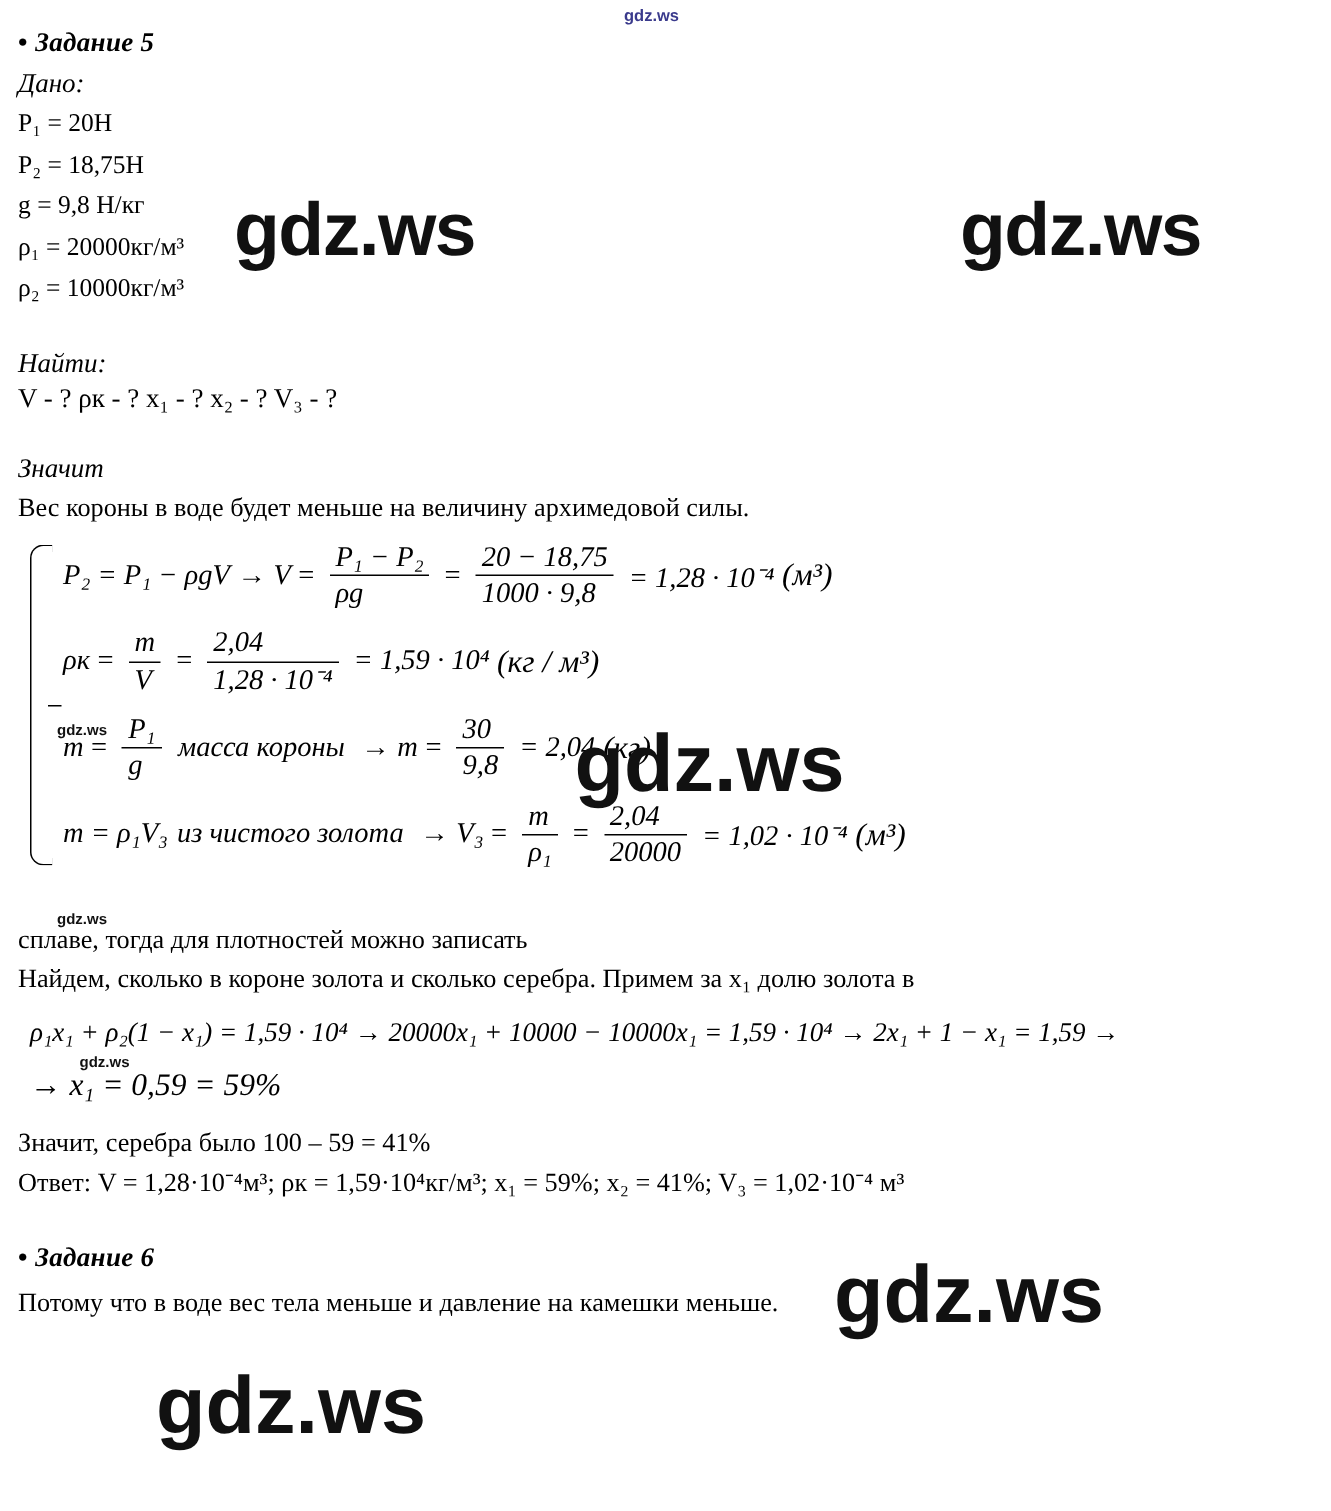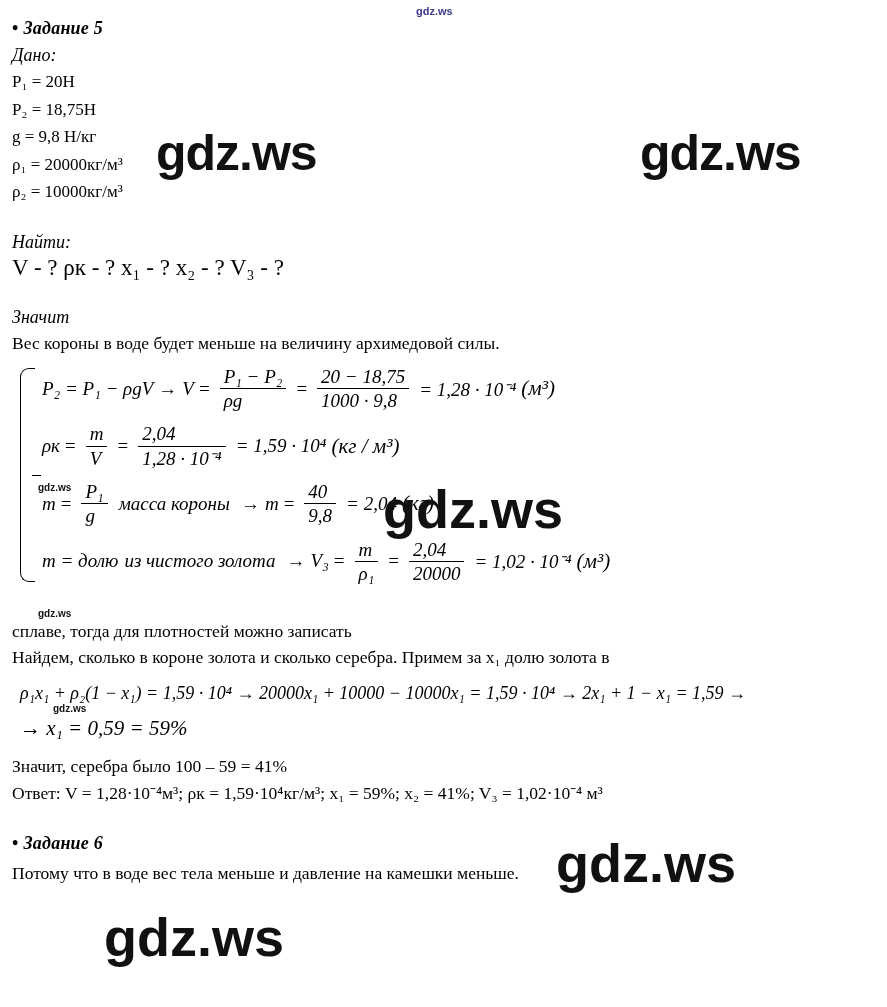--- a/index.html
+++ b/index.html
@@ -62,7 +62,7 @@
   .spacer-lg { height: 34px; }
 
   .find-line {
-    font-size: 23px;
+    font-size: 18px;
     margin: 0;
   }
 

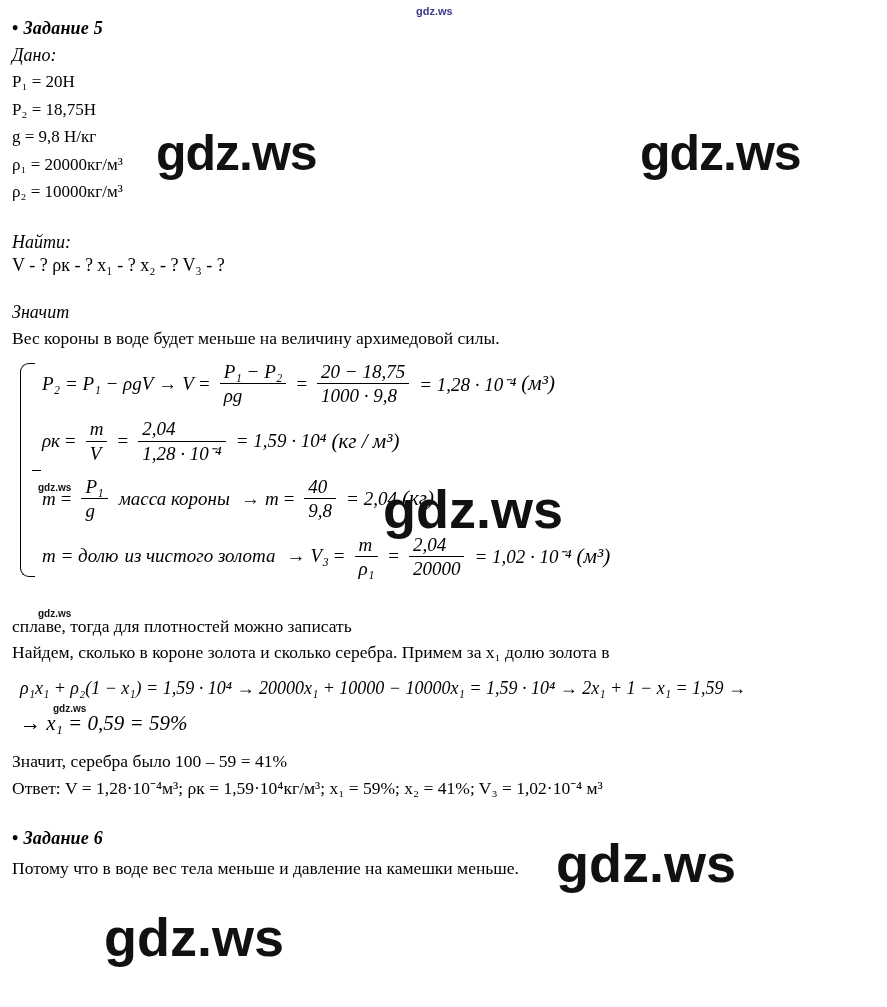--- a/index.html
+++ b/index.html
@@ -259,7 +259,7 @@
         <span>m</span>
         <span class="op">=</span>
         <span class="frac">
-          <span class="num">40</span>
+          <span class="num">30</span>
           <span class="den">9,8</span>
         </span>
         <span class="opi">= 2,04</span>

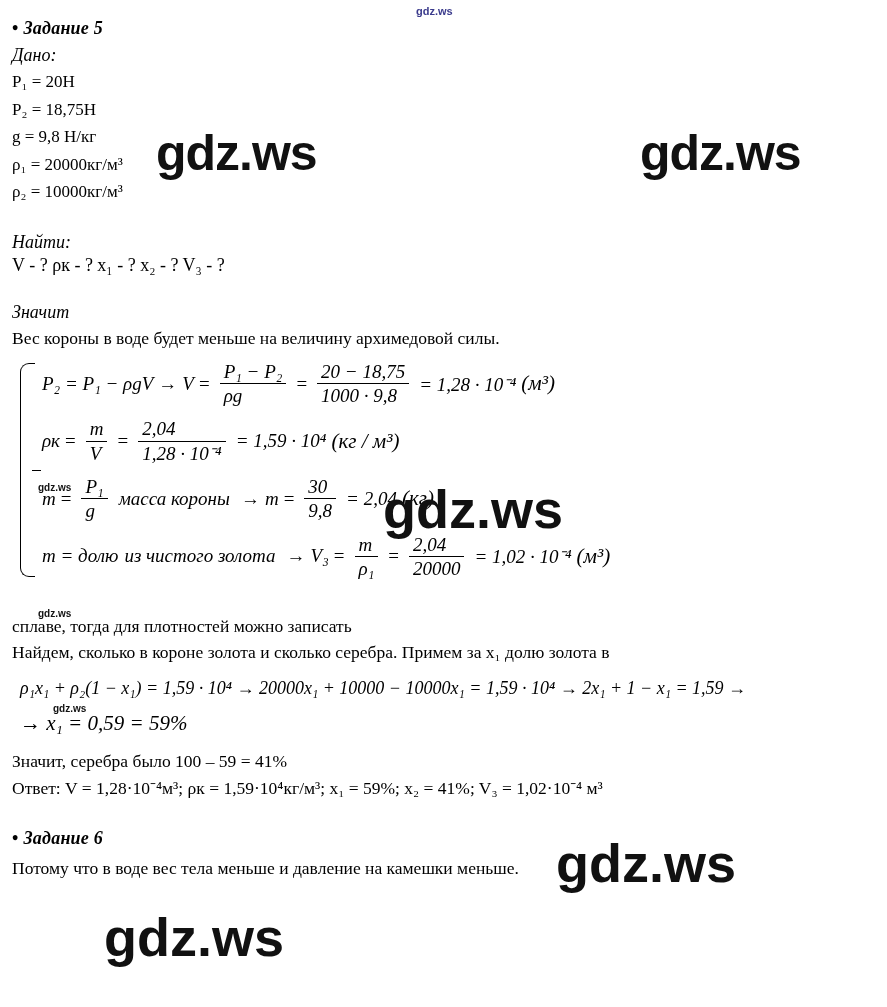--- a/index.html
+++ b/index.html
@@ -267,7 +267,7 @@
       </div>
 
       <div class="eqrow">
-        <span>m = долю</span>
+        <span>m = ρ₁V₃</span>
         <span class="words">из чистого золота</span>
         <span class="op">→</span>
         <span>V₃</span>

